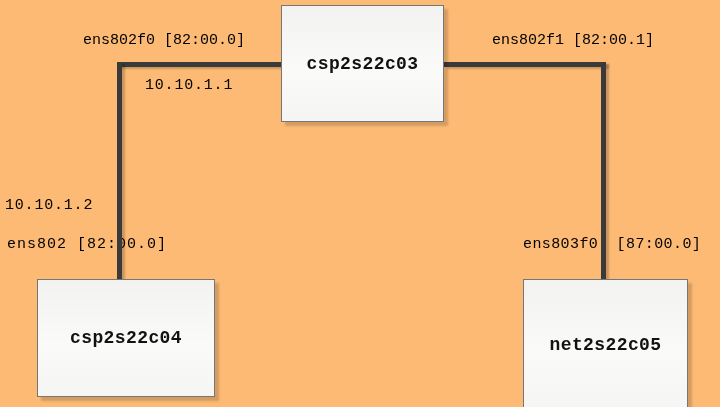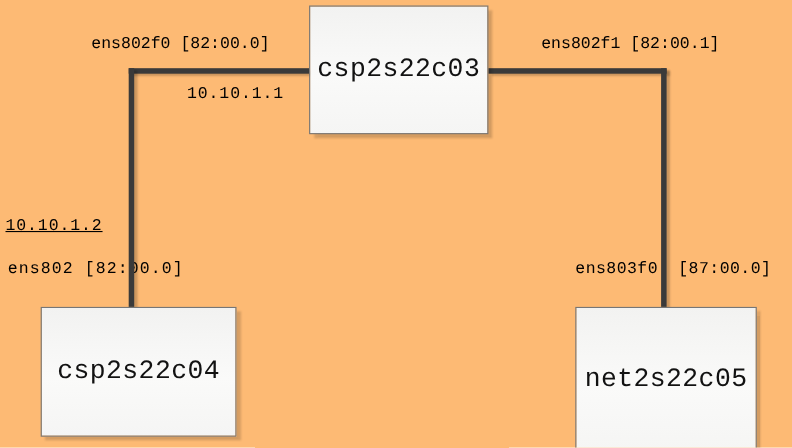--- a/index.html
+++ b/index.html
@@ -59,9 +59,10 @@
     z-index: 3;
   }
   .node-title {
-    font-size: 24px;
+    font-size: 18px;
     letter-spacing: 0.4px;
     color: #121212;
+    font-weight: bold;
   }
   #n-top   { left: 281px; top: 5px;   width: 163px; height: 117px; }
   #n-left  { left: 37px;  top: 279px; width: 178px; height: 118px; }

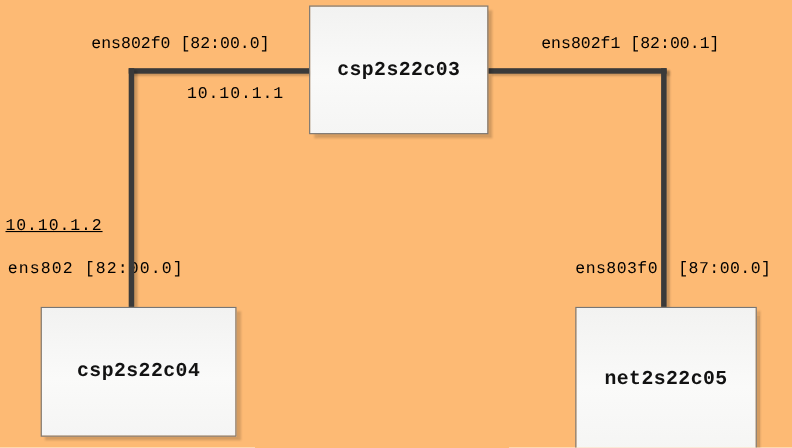--- a/index.html
+++ b/index.html
@@ -38,7 +38,7 @@
     z-index: 1;
   }
   #lb-a1-if { left: 83px;  top: 33px; }
-  #lb-a1-ip { left: 145px; top: 78px;  letter-spacing: 0.8px; margin-left: 25px; }
+  #lb-a1-ip { left: 145px; top: 78px;  letter-spacing: 0.8px; }
   #lb-a2-if { left: 452px; top: 33px; margin-left: 40px; }
   #lb-a2-ip { left: 477px; top: 78px;  letter-spacing: 0.8px; }
   #lb-b1-ip { left: 5px;   top: 198px; letter-spacing: 0.8px; text-decoration: underline; }

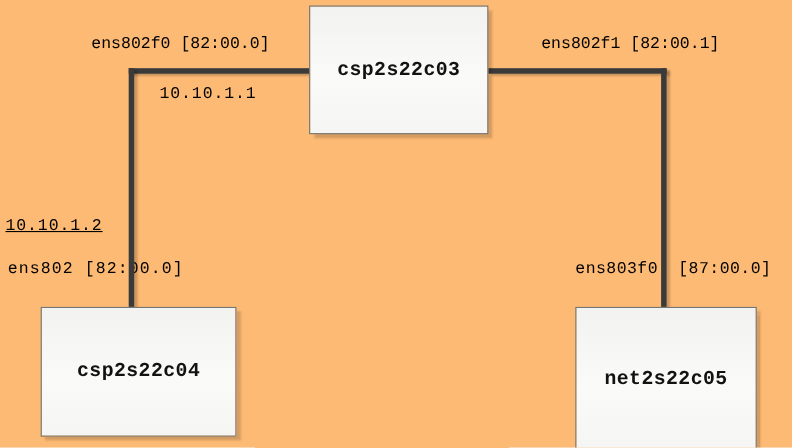--- a/index.html
+++ b/index.html
@@ -41,7 +41,7 @@
   #lb-a1-ip { left: 145px; top: 78px;  letter-spacing: 0.8px; }
   #lb-a2-if { left: 452px; top: 33px; margin-left: 40px; }
   #lb-a2-ip { left: 477px; top: 78px;  letter-spacing: 0.8px; }
-  #lb-b1-ip { left: 5px;   top: 198px; letter-spacing: 0.8px; text-decoration: underline; }
+  #lb-b1-ip { left: 5px;   top: 198px; letter-spacing: 0.8px; }
   #lb-b1-if { left: 7px;   top: 237px; letter-spacing: 1px; }
   #lb-b2-ip { left: 618px; top: 192px; letter-spacing: 1.8px; }
   #lb-b2-if { left: 523px; top: 237px; letter-spacing: 0.4px; word-spacing: 9px; }

